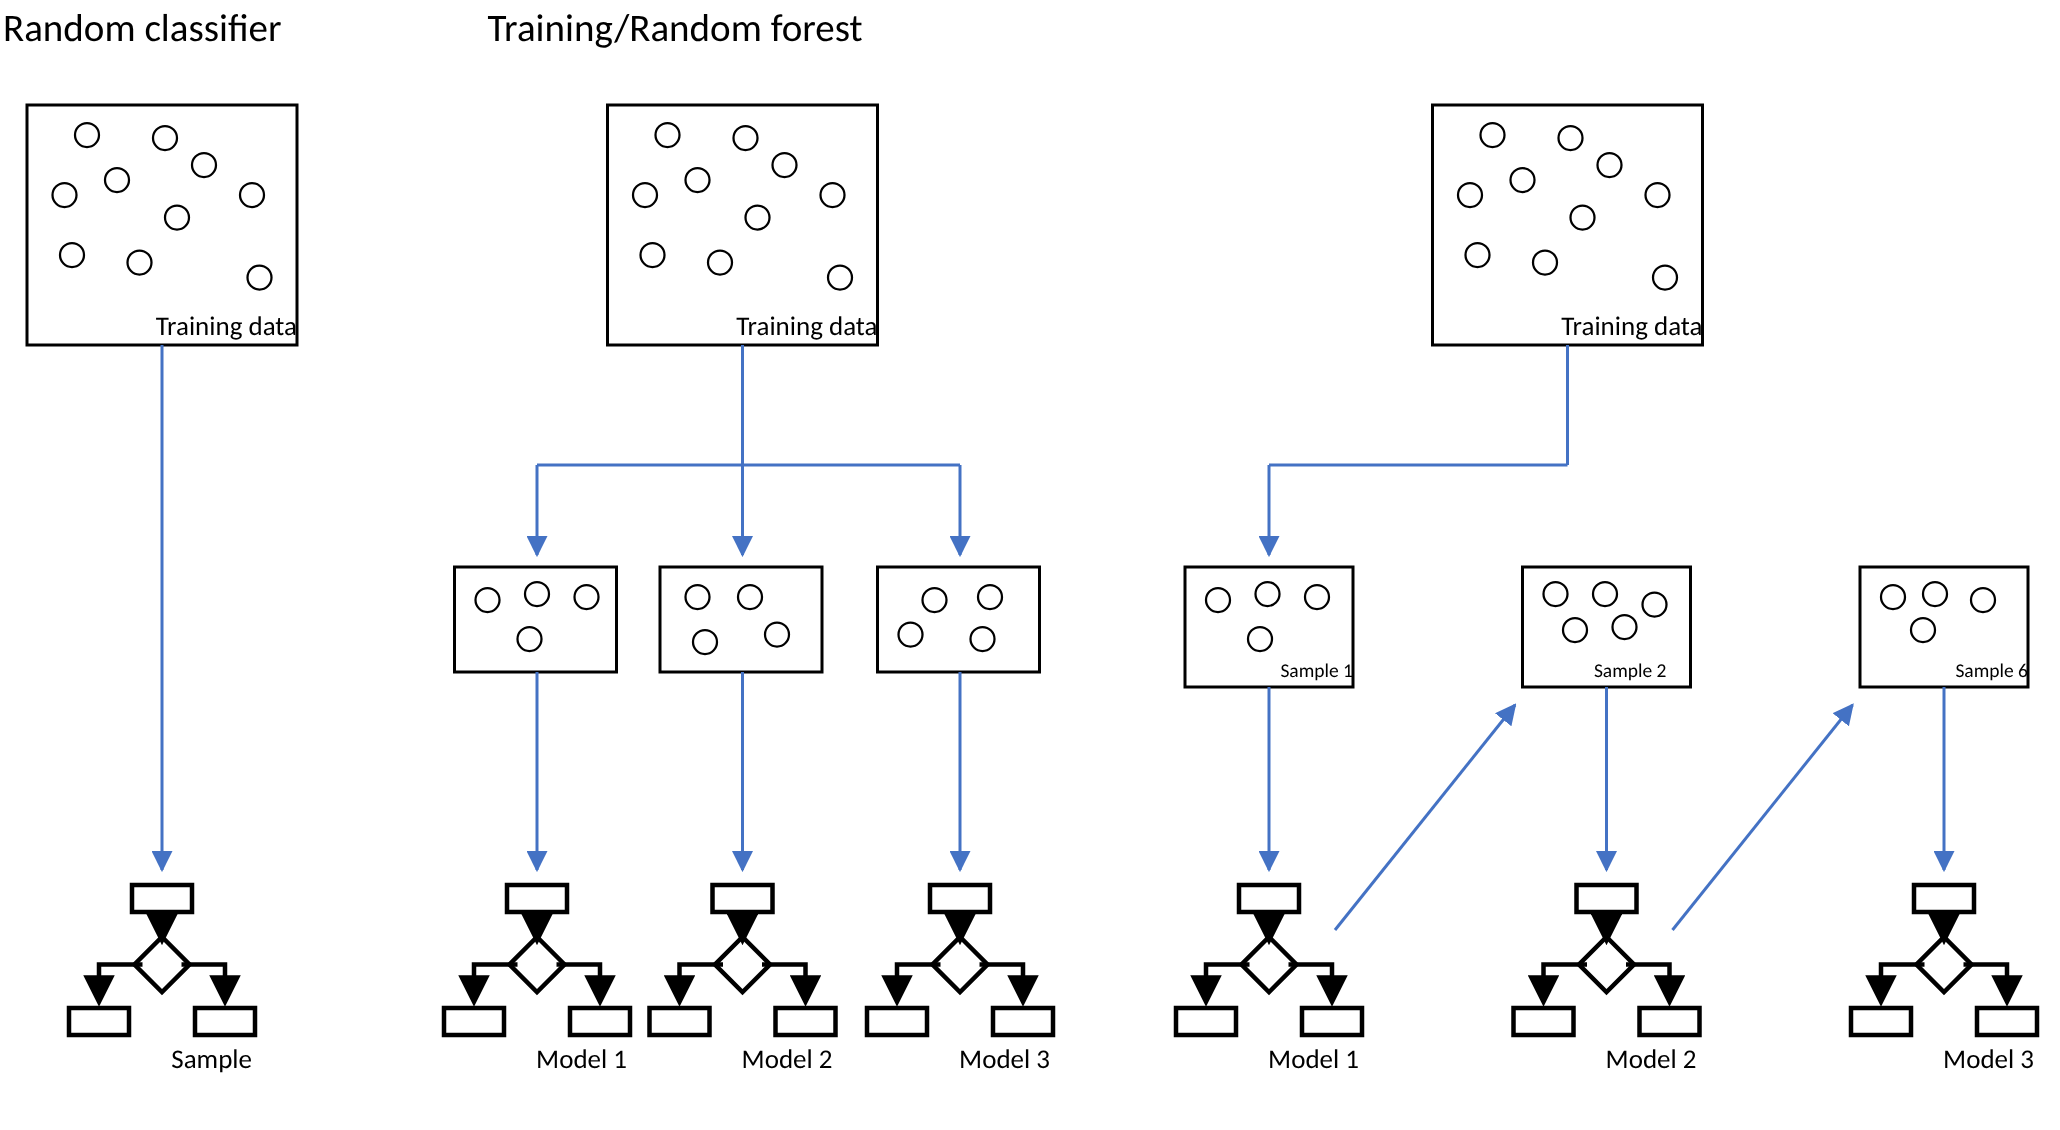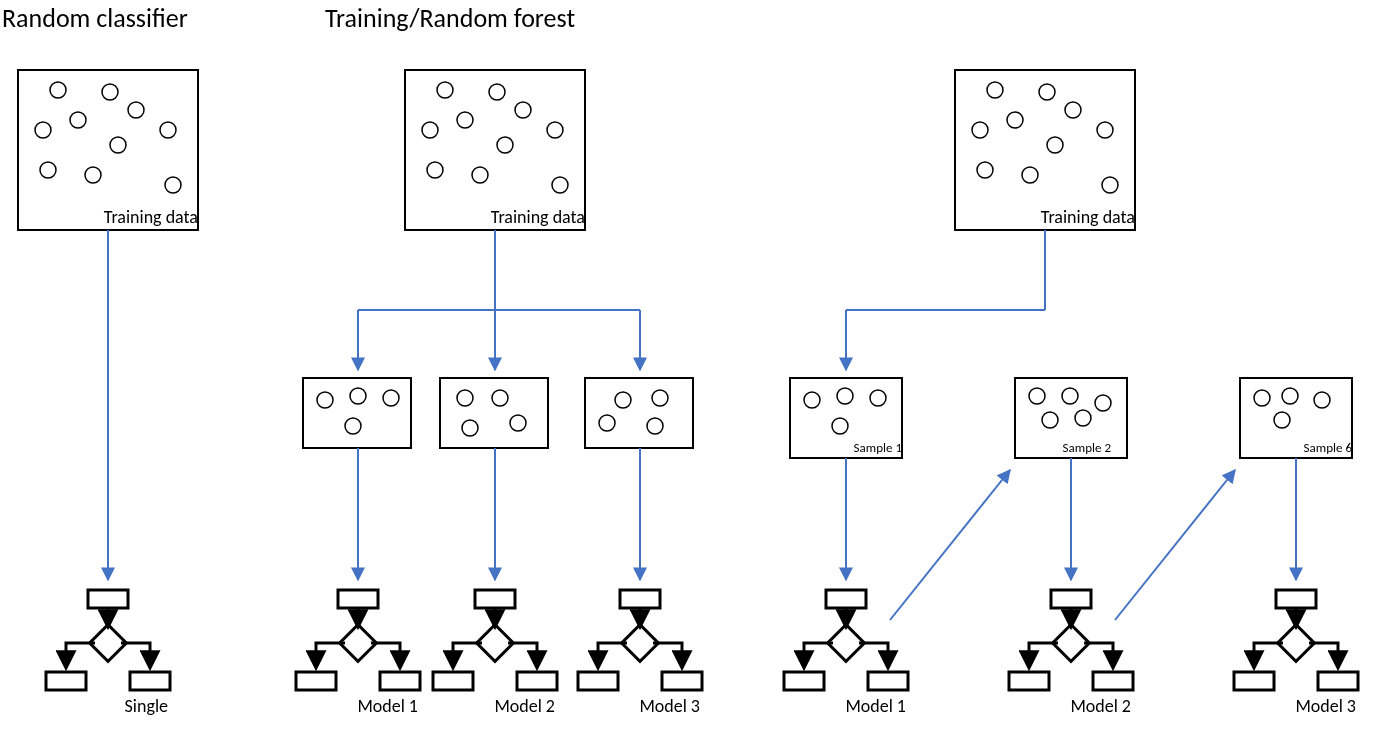--- a/index.html
+++ b/index.html
@@ -176,7 +176,7 @@
 <div class="label small" style="left:1015px; top:440px; width:96px;">Sample 2</div>
 <div class="label small" style="left:1240px; top:440px; width:112px;">Sample 6</div>
 
-<div class="label" style="left:48px; top:695px; width:120px;">Single</div>
+<div class="label" style="left:48px; top:695px; width:120px;">Sample</div>
 <div class="label" style="left:298px; top:695px; width:120px;">Model 1</div>
 <div class="label" style="left:435px; top:695px; width:120px;">Model 2</div>
 <div class="label" style="left:580px; top:695px; width:120px;">Model 3</div>

